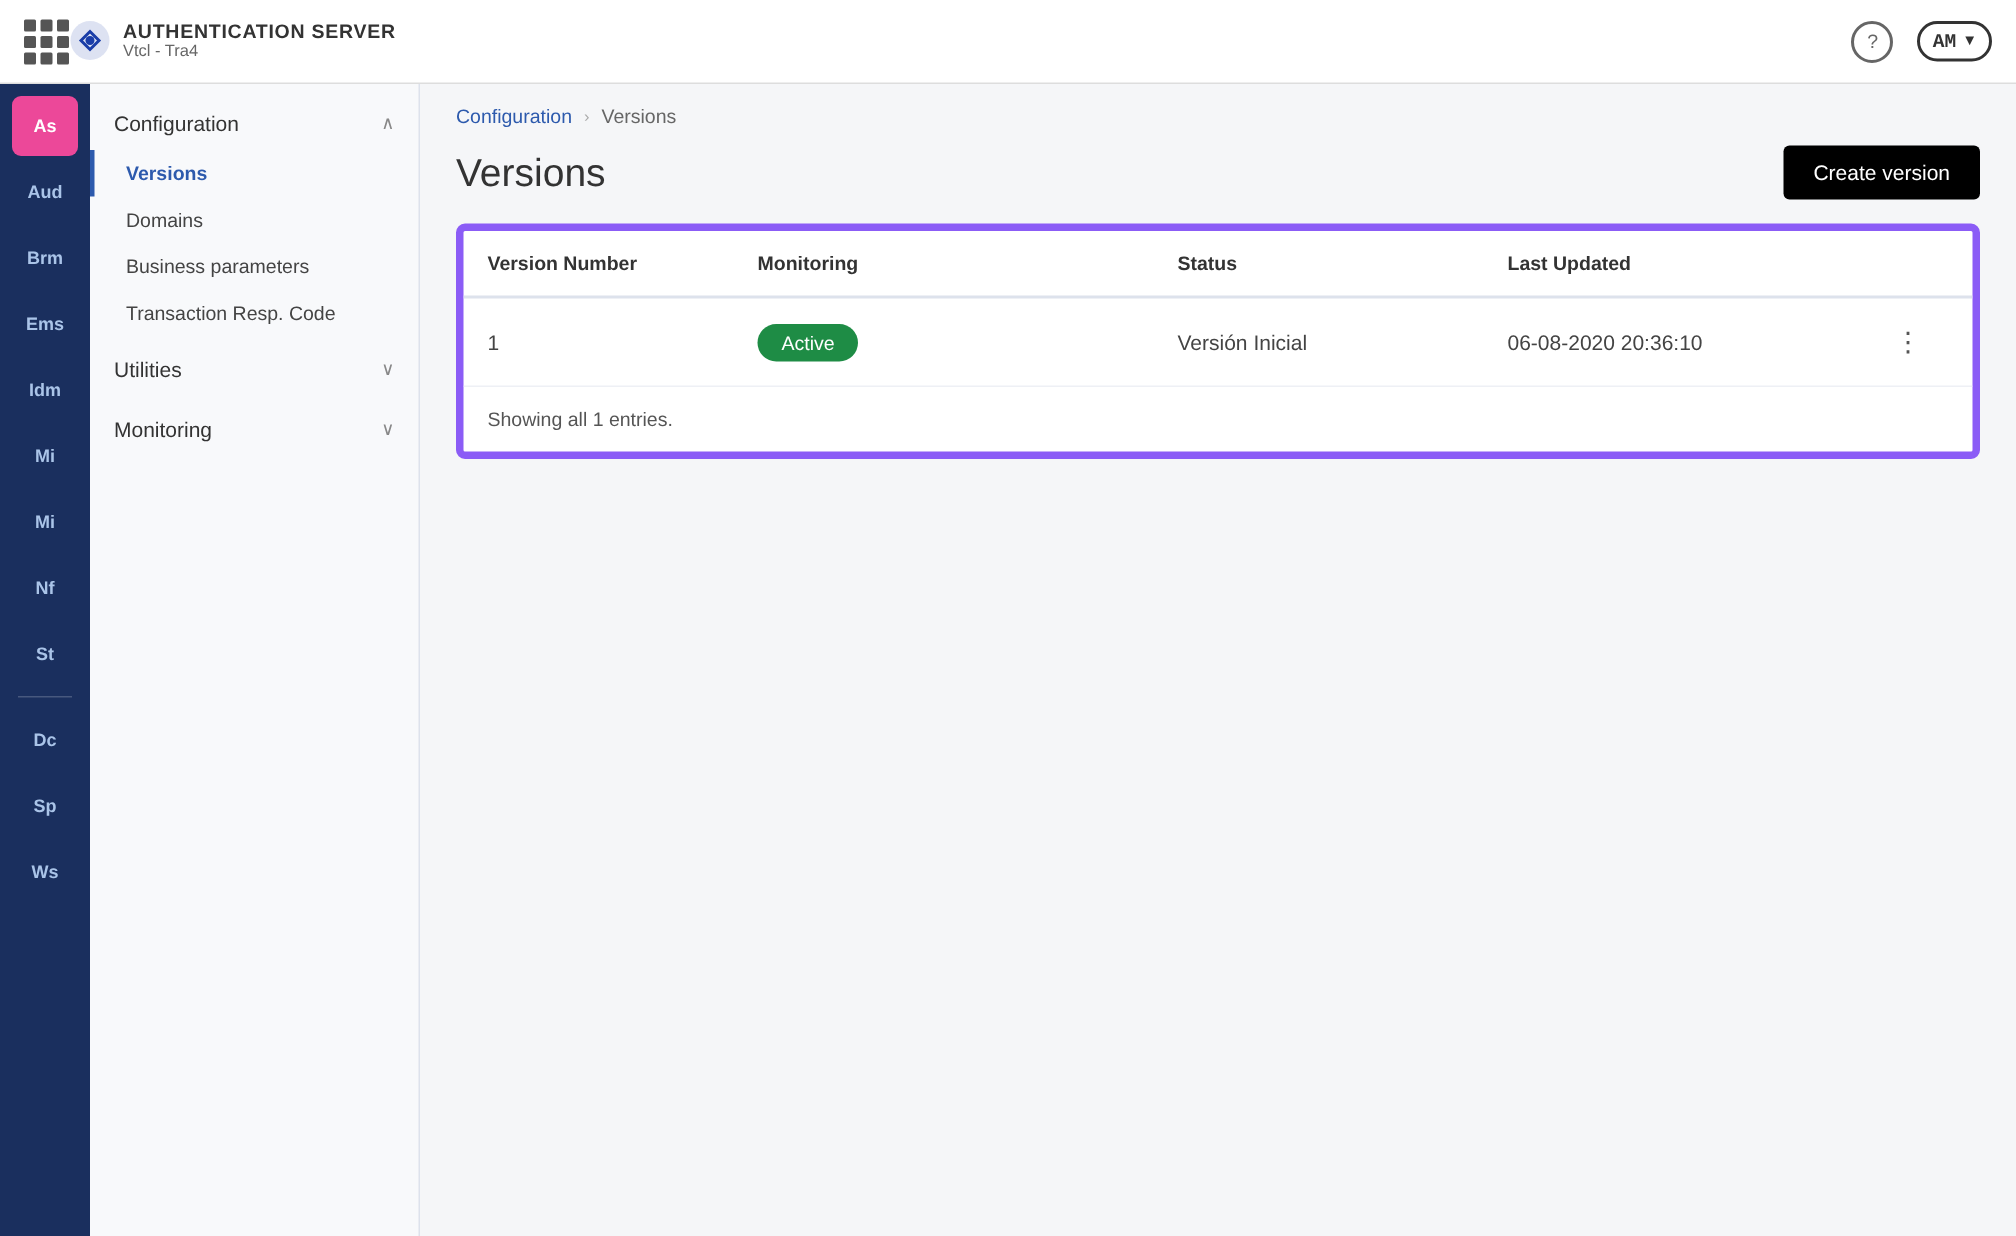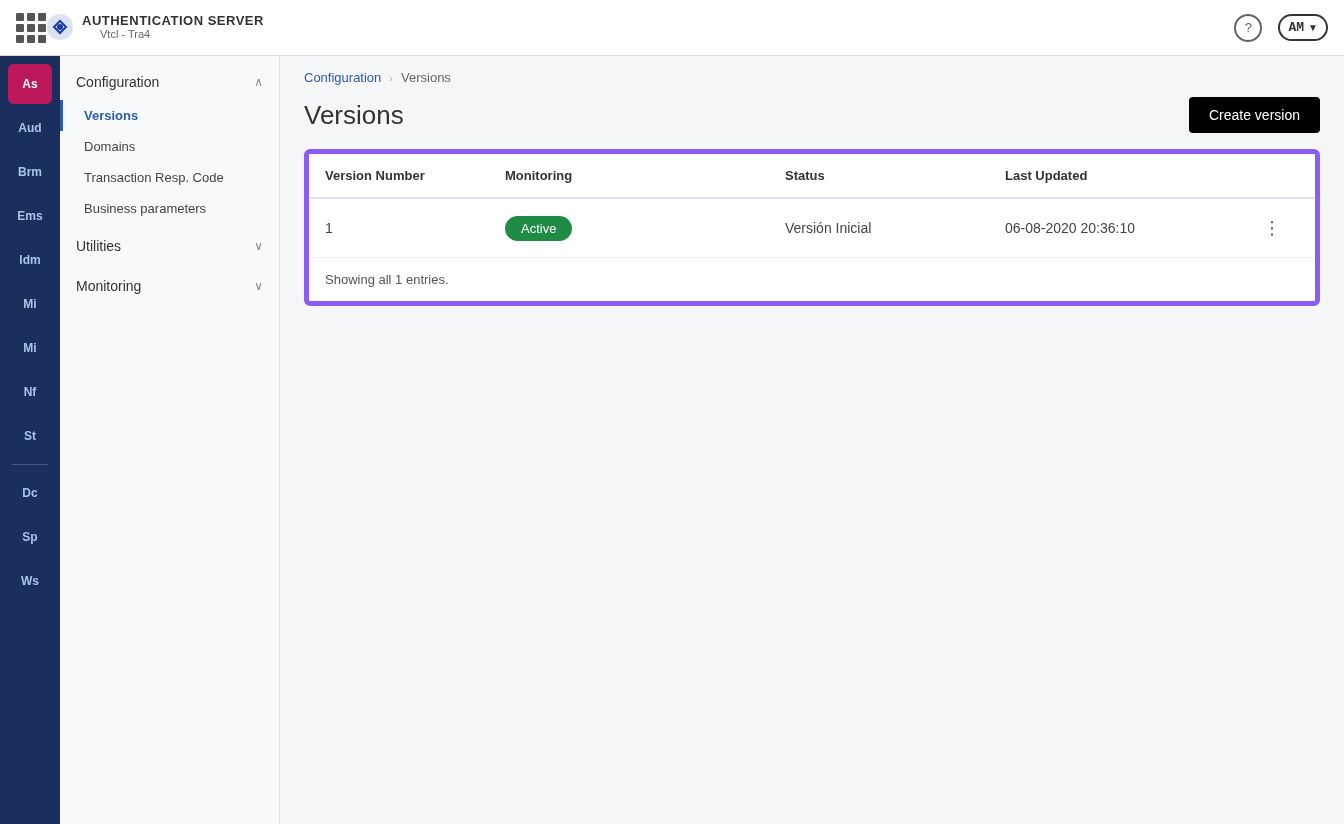--- a/index.html
+++ b/index.html
@@ -18,7 +18,7 @@
     .logo-icon { width: 28px; height: 28px; }
     .logo-text { display: flex; flex-direction: column; }
     .logo-title { font-size: 13px; font-weight: 700; color: #333; letter-spacing: 0.5px; }
-    .logo-subtitle { font-size: 11px; color: #666; margin-left: 18px; }
+    .logo-subtitle { font-size: 11px; color: #666; }
     .top-header-right { display: flex; align-items: center; gap: 16px; }
     .help-btn {
       width: 28px; height: 28px; border-radius: 50%; border: 2px solid #666;

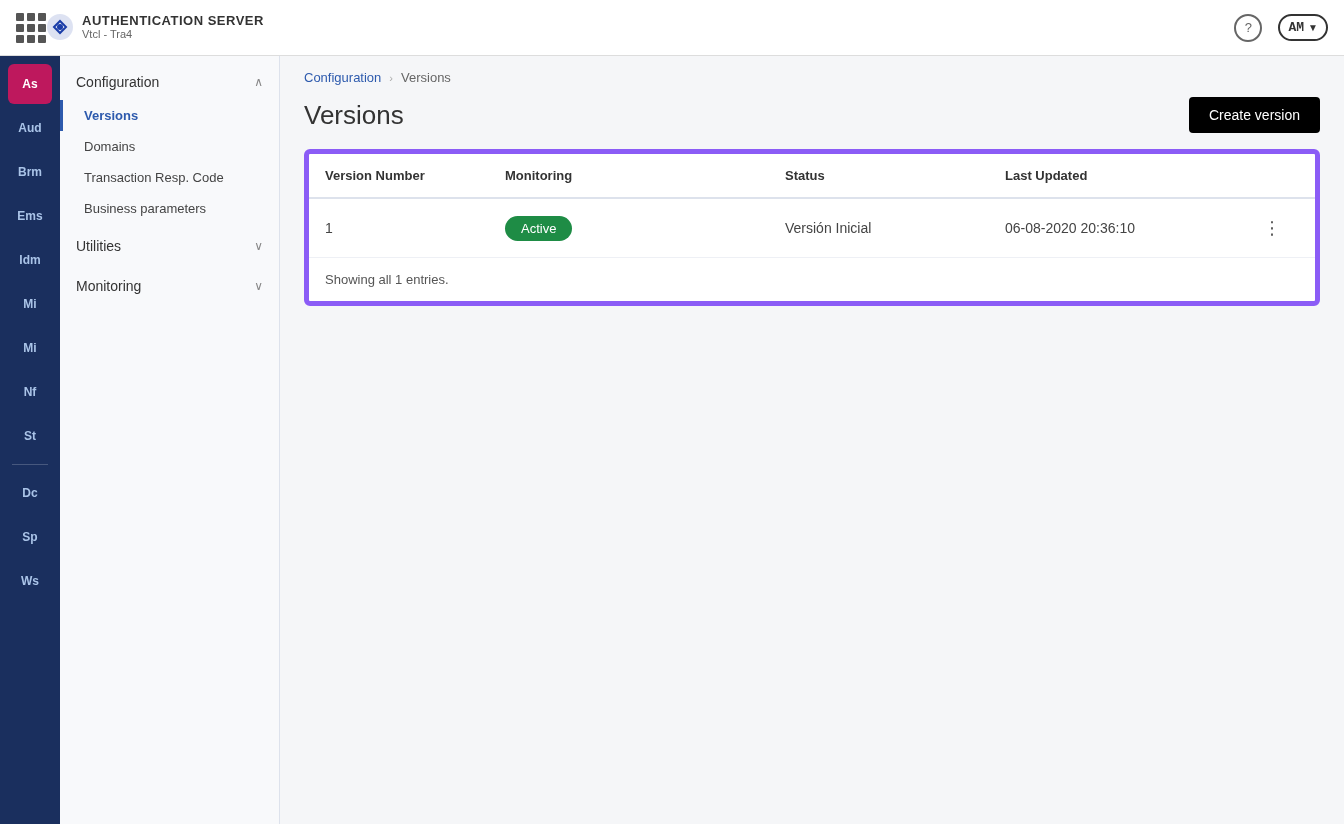--- a/index.html
+++ b/index.html
@@ -46,7 +46,7 @@
       width: 44px; height: 40px; display: flex; align-items: center; justify-content: center;
       border-radius: 6px; cursor: pointer; color: #aac4e8; font-size: 12px; font-weight: 600;
     }
-    .nav-icon-item.active { background: #be185d; color: #fff; }
+    .nav-icon-item.active { background: #ec4899; color: #fff; }
     .nav-divider { width: 36px; height: 1px; background: rgba(255,255,255,0.2); margin: 4px 0; }
 
     

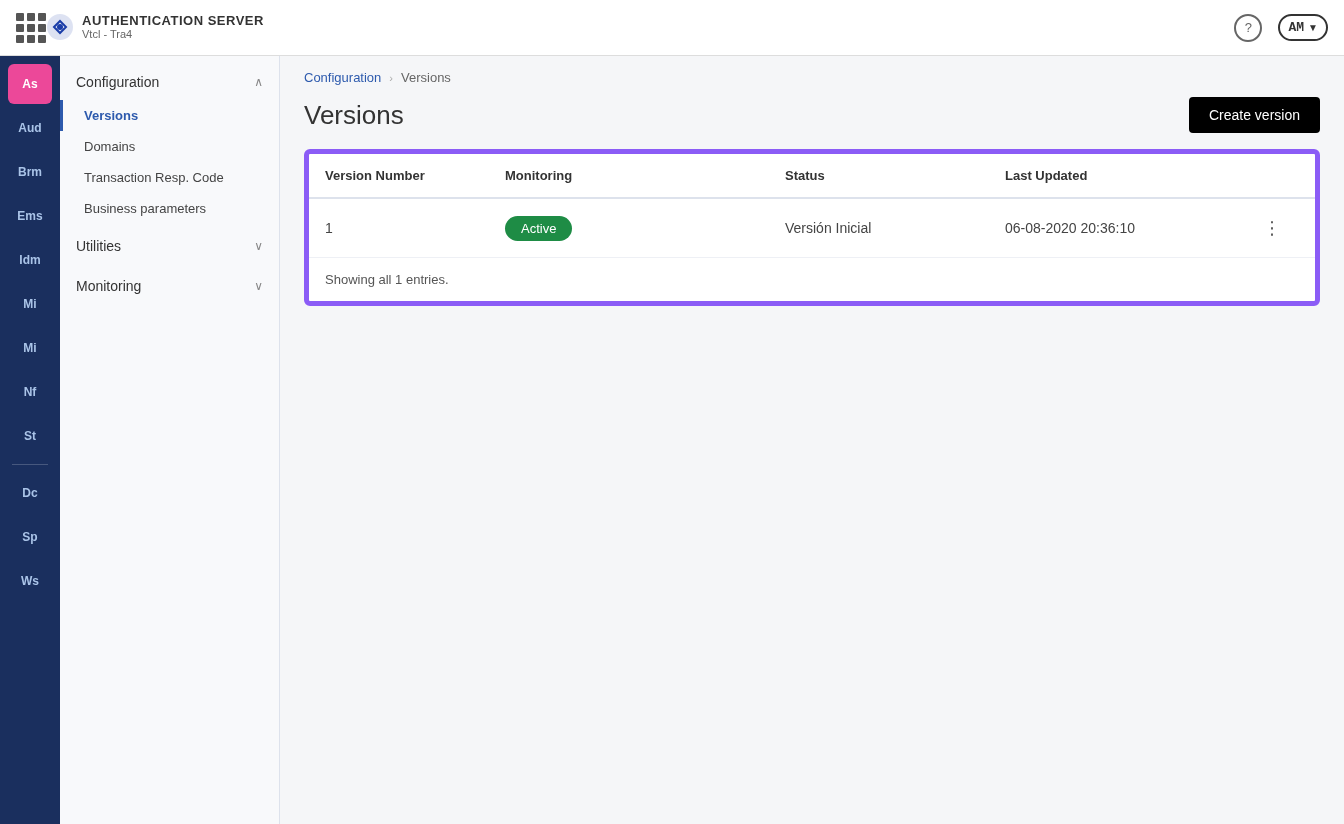--- a/index.html
+++ b/index.html
@@ -184,8 +184,8 @@
       <div class="sidebar-items">
         <div class="sidebar-item active">Versions</div>
         <div class="sidebar-item">Domains</div>
+        <div class="sidebar-item">Business parameters</div>
         <div class="sidebar-item">Transaction Resp. Code</div>
-        <div class="sidebar-item">Business parameters</div>
       </div>
     </div>
     <div class="sidebar-section">

